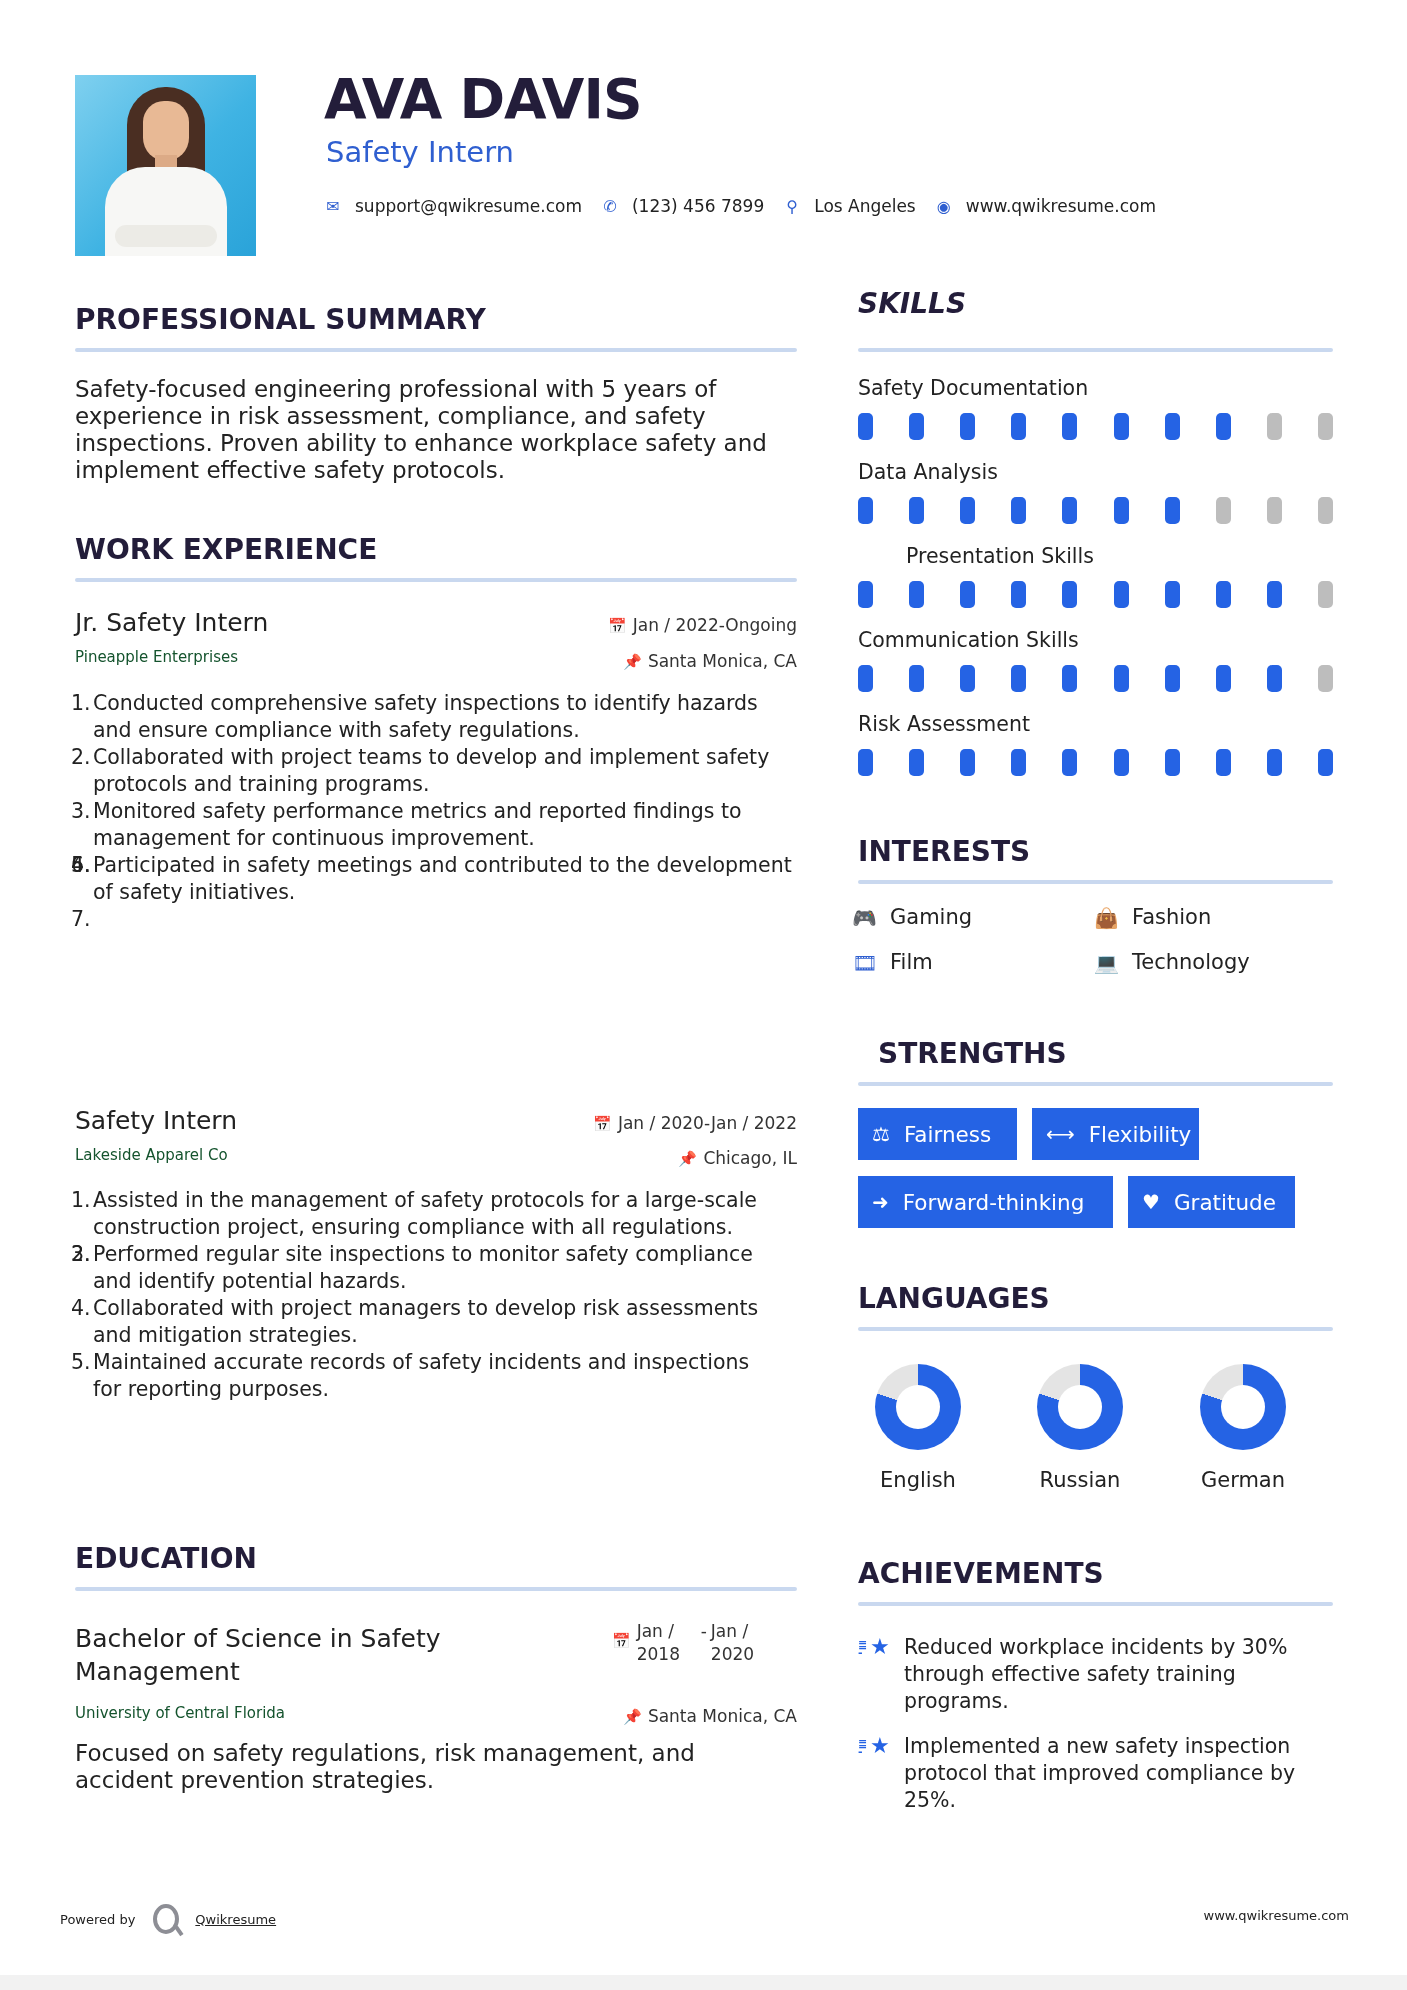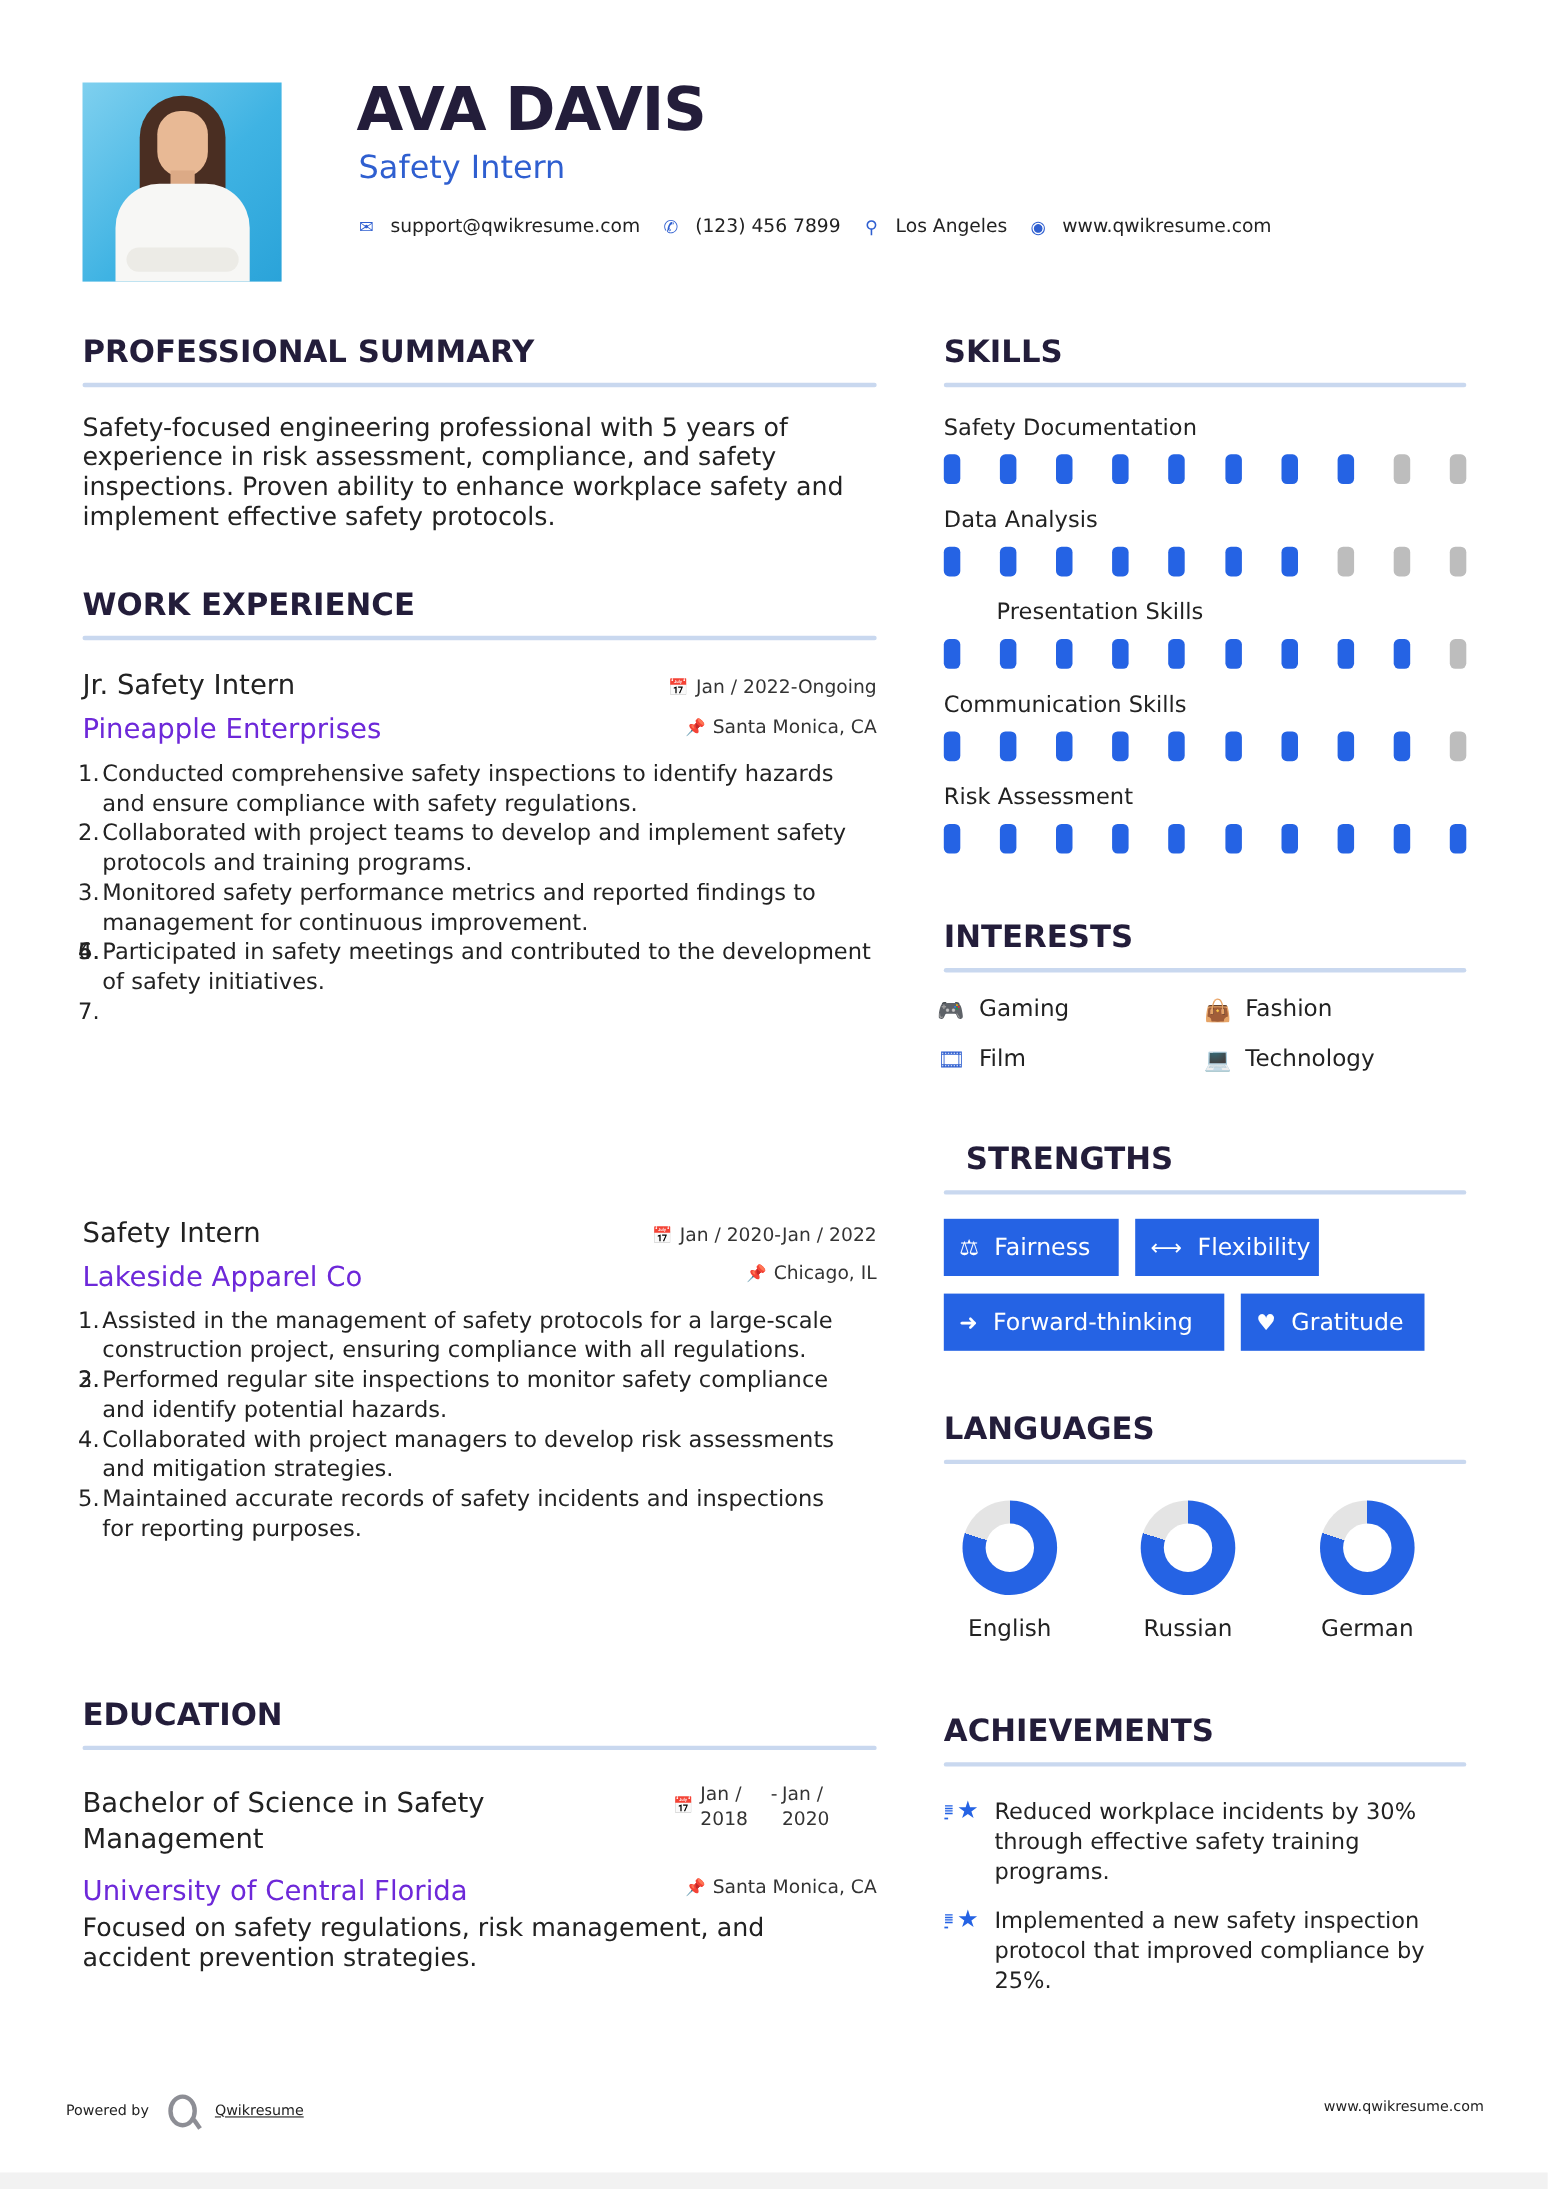--- a/index.html
+++ b/index.html
@@ -132,7 +132,7 @@
 <div class="meta" style="right:610px; top:1708px;"><span class="mi">📌</span><span>Santa Monica, CA</span></div>
 <div class="para" style="left:75px; top:1740px; width:722px;">Focused on safety regulations, risk management, and accident prevention strategies.</div>
 
-<div class="section-h" style="left:858px; top:306px;">SKILLS</div>
+<div class="section-h" style="left:858px; top:290px;font-style:italic;">SKILLS</div>
 <div class="rule" style="left:858px; top:348px; width:475px;"></div>
 <div id="skills-wrap">
     <div class="skill-label" style="left: 858px; top: 378px;">Safety Documentation</div>

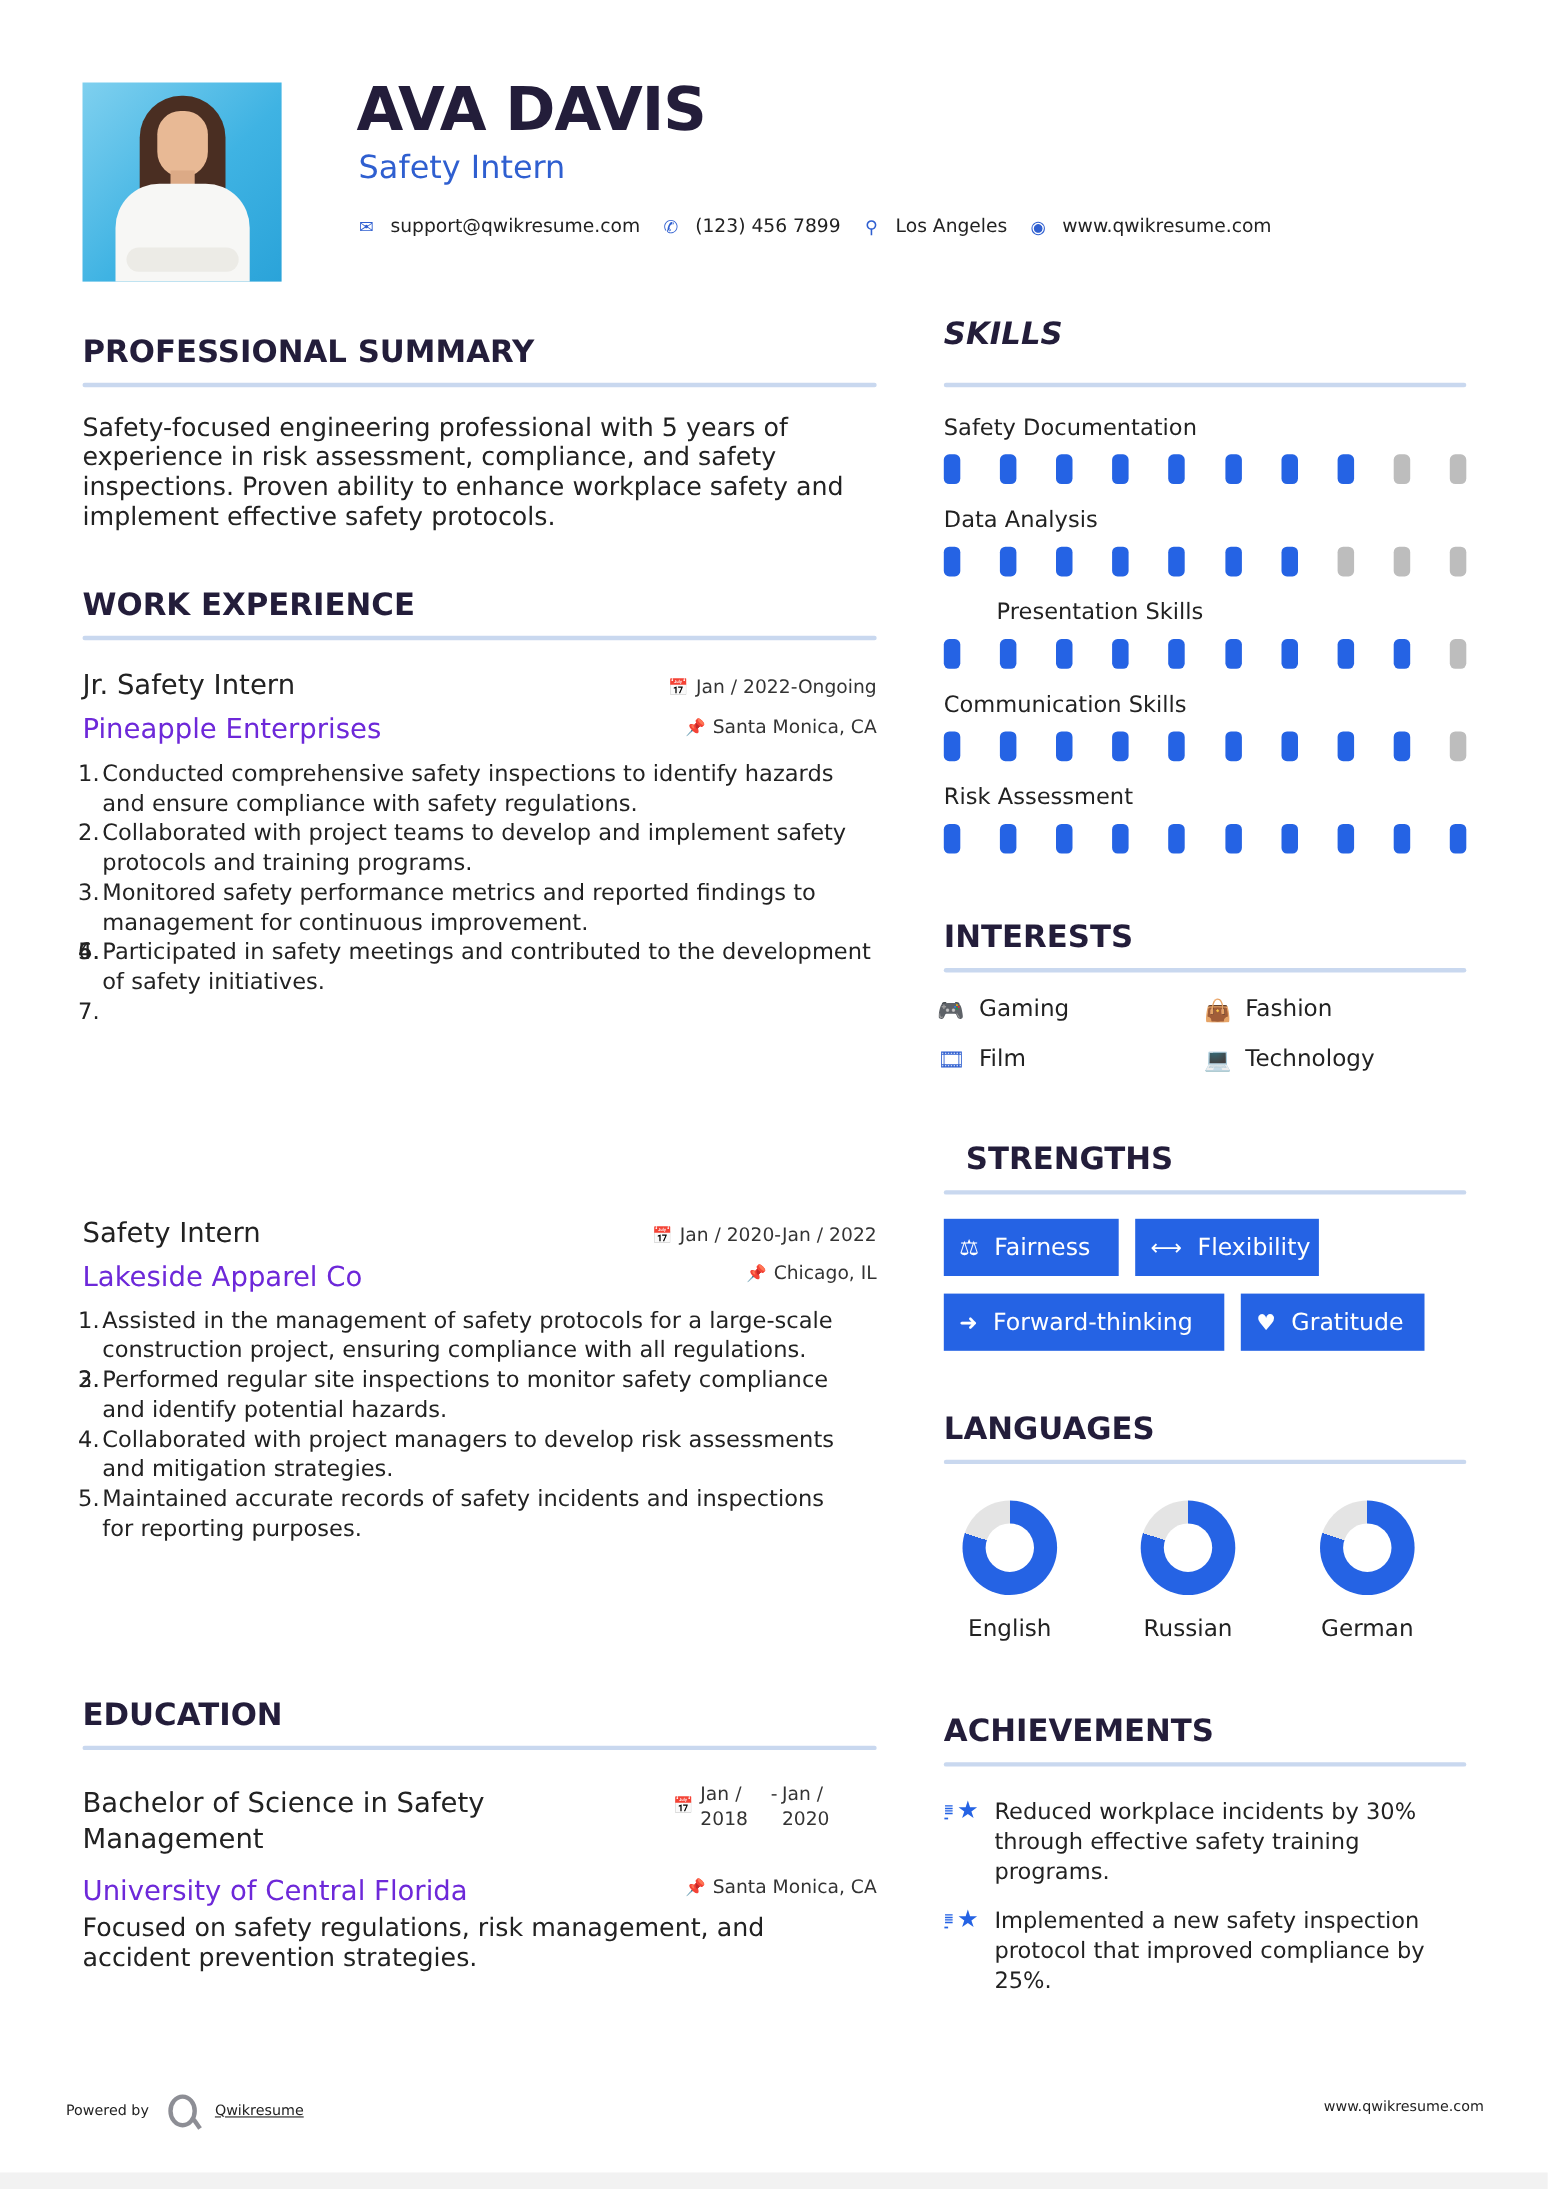--- a/index.html
+++ b/index.html
@@ -26,7 +26,7 @@
   .para { position: absolute; font-size: 23px; line-height: 27px; color: #222; }
 
   .job-h { position: absolute; font-size: 25px; color: #222; line-height: 1; }
-  .company { position: absolute; font-size: 25px; color: #6d28d9; line-height: 1; }
+  .company { position: absolute; font-size: 15px; color: #14532d; line-height: 1; }
   .meta { position: absolute; font-size: 17px; color: #333; line-height: 1; text-align: right; white-space: nowrap; }
   .meta .mi { font-size: 15px; margin-right: 6px; color: #333; }
 

